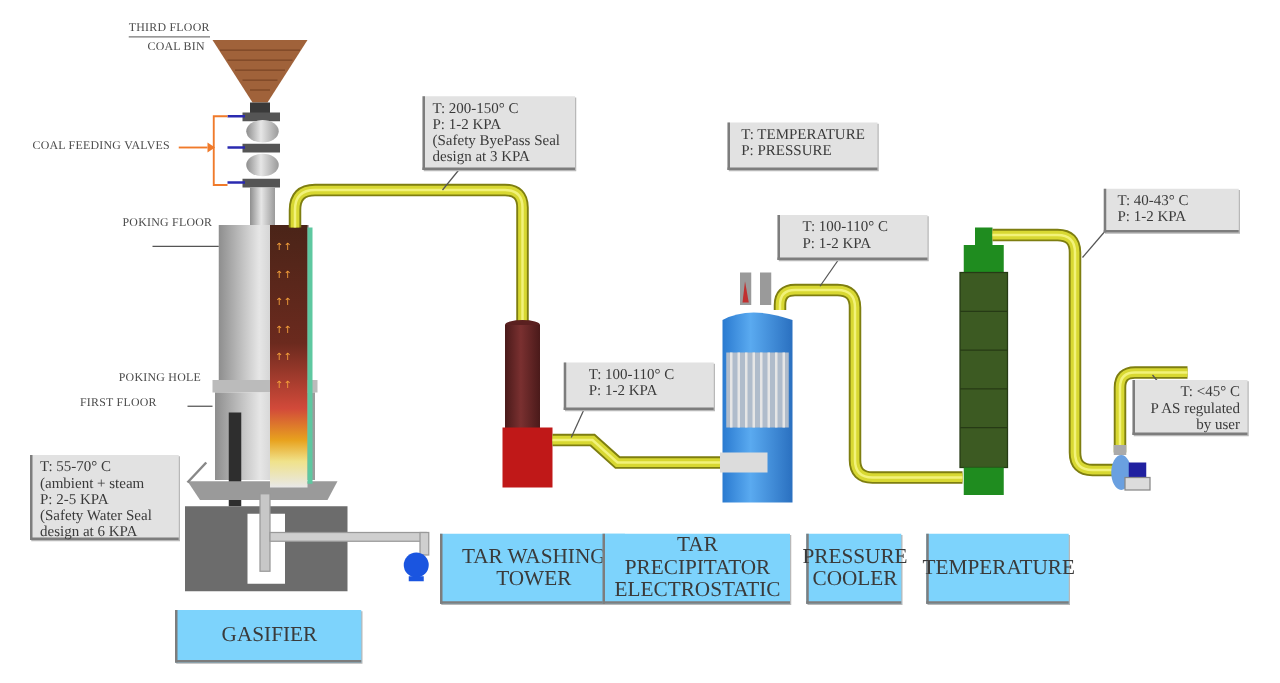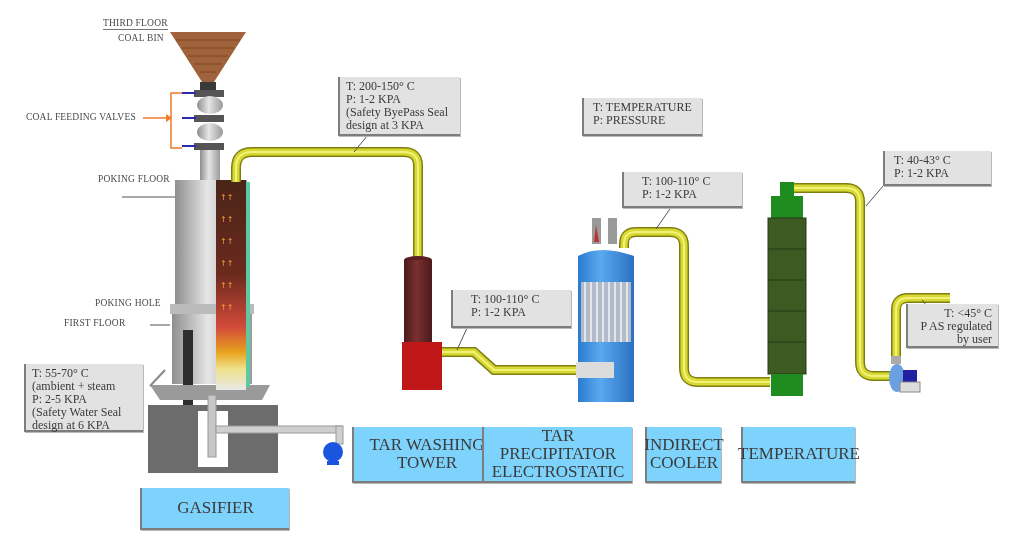--- a/index.html
+++ b/index.html
@@ -259,7 +259,7 @@
   <div>ELECTROSTATIC</div>
 </div>
 <div class="stage" style="left:645px; top:427px; width:76px; height:56px;">
-  <div>INDIRECT</div>
+  <div>PRESSURE</div>
   <div>COOLER</div>
 </div>
 <div class="stage" style="left:741px; top:427px; width:114px; height:56px;">

